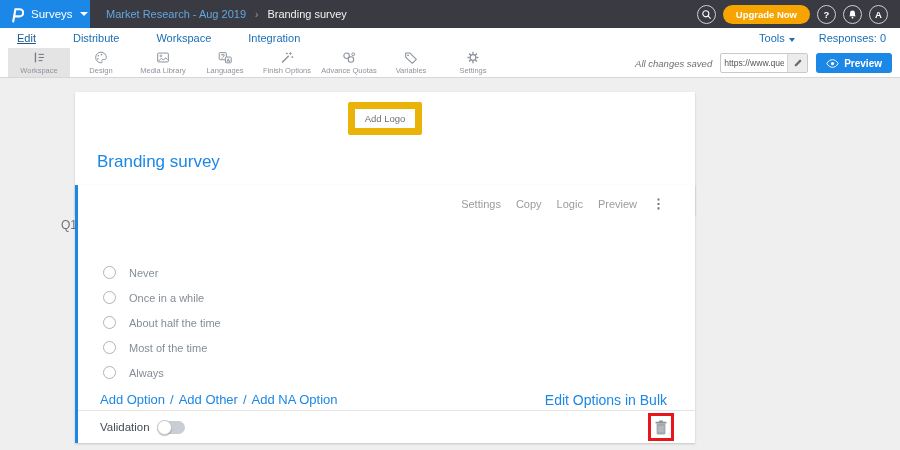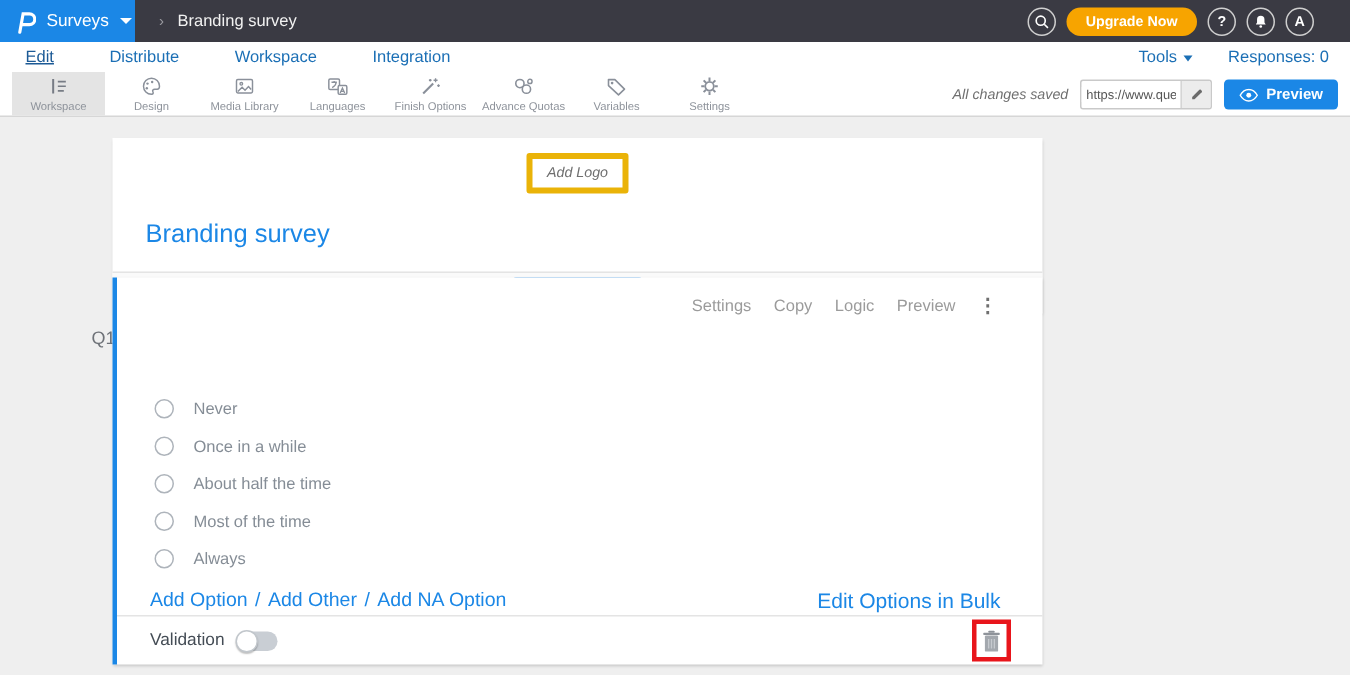--- a/index.html
+++ b/index.html
@@ -85,6 +85,7 @@
     <span class="caret"></span>
   </div>
   <div class="crumbs">
+    <span class="crumb-parent">Market Research - Aug 2019</span>
     <span class="crumb-sep">›</span>
     <span class="crumb-current">Branding survey</span>
   </div>

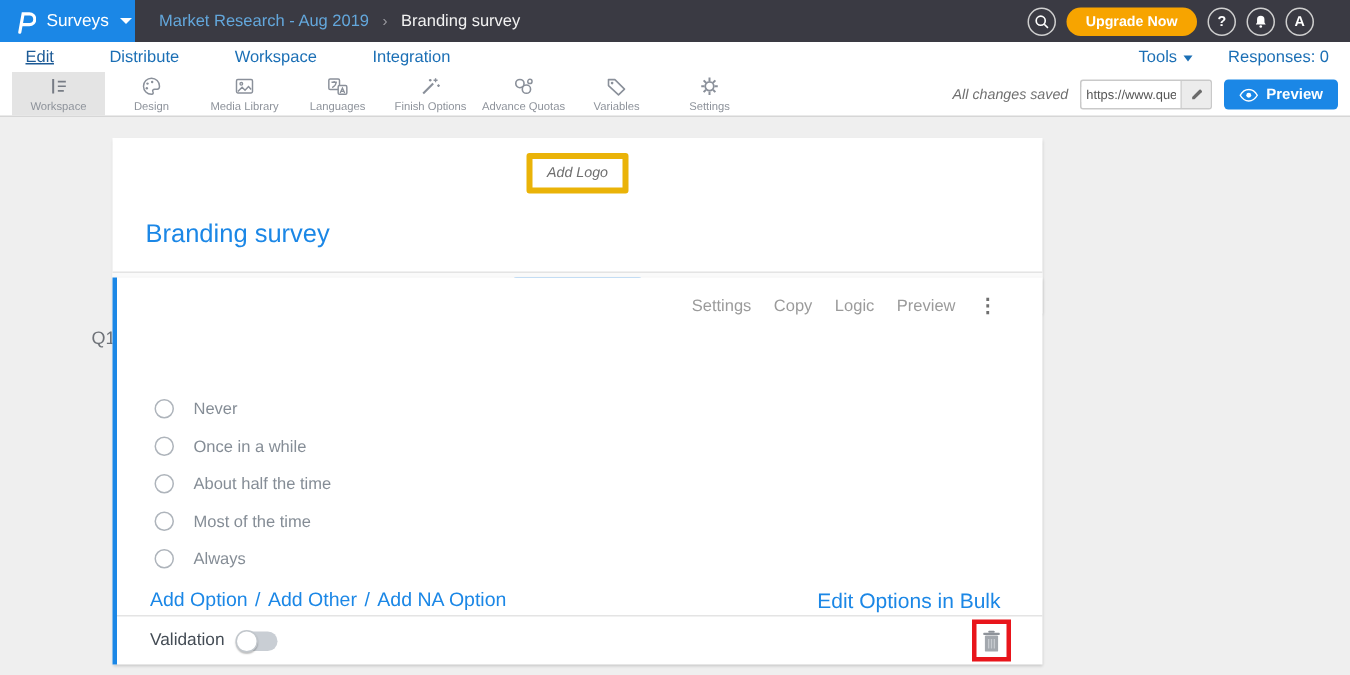--- a/index.html
+++ b/index.html
@@ -15,7 +15,7 @@
   .crumb-parent { color:#63a7dc; cursor:pointer; }
   .crumb-sep { color:#9a9aa0; font-size:10px; }
   .crumb-current { color:#f2f2f2; }
-  .topbar-right { margin-left:auto; display:flex; align-items:center; gap:7px; padding-right:24px; }
+  .topbar-right { margin-left:auto; display:flex; align-items:center; gap:7px; padding-right:12px; }
   .circ { width:19px; height:19px; border:1.4px solid #cfcfcf; border-radius:50%; color:#fff; font-size:9.5px; font-weight:bold; display:flex; align-items:center; justify-content:center; cursor:pointer; background:transparent; }
   .upgrade-btn { background:#f7a400; color:#fff; border:none; border-radius:10px; font-size:9.5px; font-weight:bold; padding:4px 13px; cursor:pointer; font-family:inherit; }
 

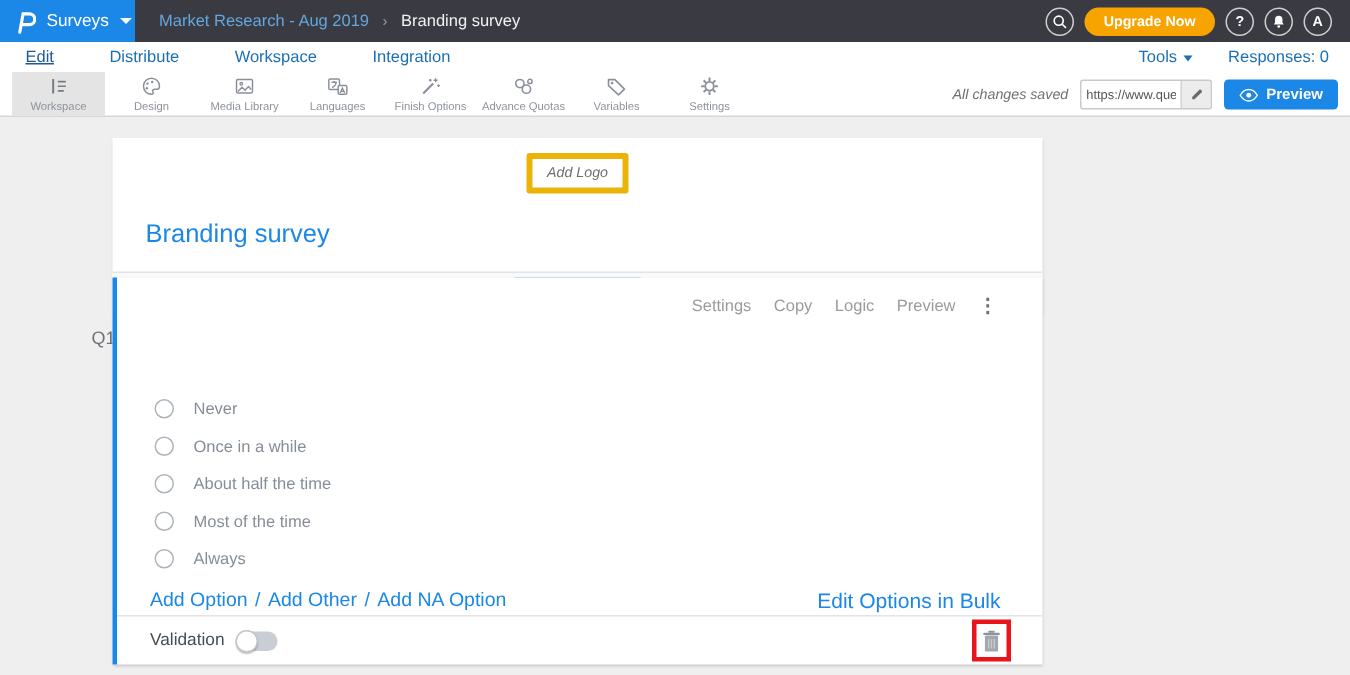--- a/index.html
+++ b/index.html
@@ -45,7 +45,7 @@
   .card { position:absolute; left:75px; width:620px; background:#fff; box-shadow:0 1px 2px rgba(0,0,0,.18); }
   .card1 { top:92px; }
   .addlogo-row { display:flex; justify-content:center; padding-top:10px; }
-  .add-logo-btn { background:#fff; border:4px solid #eab308; border-radius:2px; font-size:9.5px; color:#6f6f6f; padding:4px 10px; cursor:pointer; font-family:inherit;font-style:italic; }
+  .add-logo-btn { background:#fff; border:7px solid #eab308; border-radius:2px; font-size:9.5px; color:#6f6f6f; padding:4px 10px; cursor:pointer; font-family:inherit; }
   .survey-title { color:#1b87e6; font-size:17px; font-weight:400; margin:17px 0 15px 22px; cursor:text; }
   .addq-row { border-top:1px solid #e4e4e4; background:#fafafa; height:28px; position:relative; display:flex; align-items:center; justify-content:center; }
   .add-question-btn { background:#1b87e6; color:#fff; border:none; border-radius:3px; font-size:10px; font-weight:bold; padding:5px 11px; cursor:pointer; font-family:inherit; }

